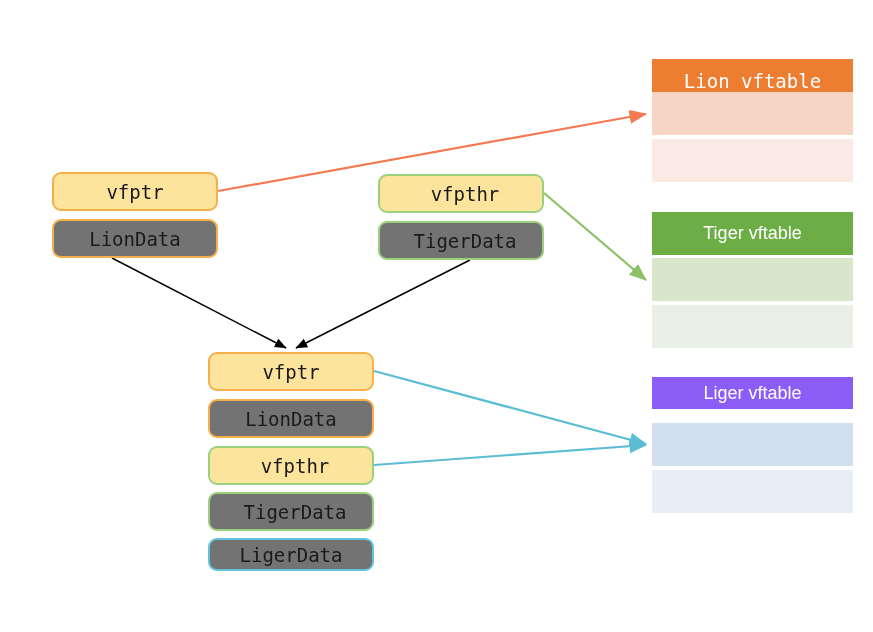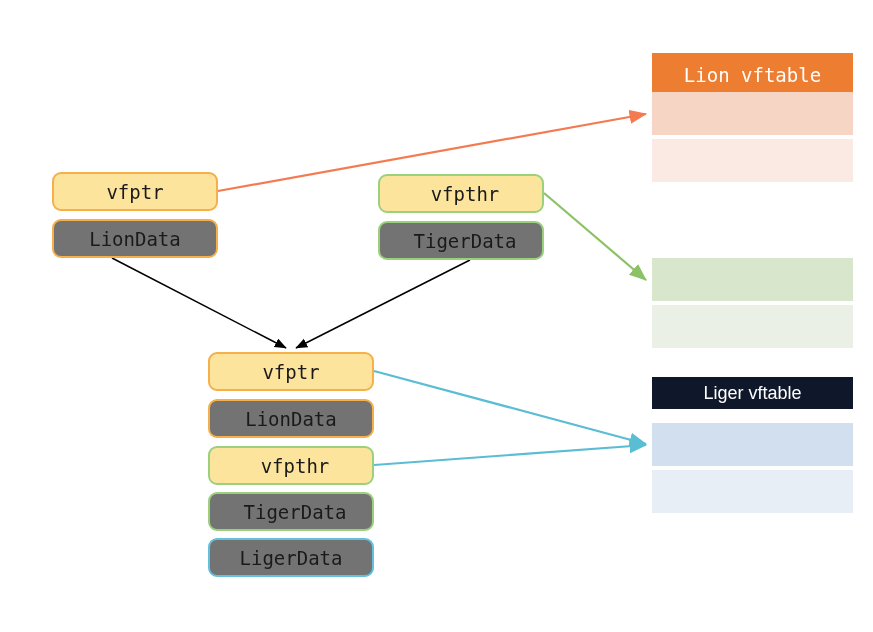--- a/index.html
+++ b/index.html
@@ -130,7 +130,7 @@
   </div>
 
   <div class="vftable" style="left:652px; top:45px; width:201px; height:137px;">
-    <div class="vft-head mono" style="left:0; top:8px; width:201px; height:43px; background:#ED7D31;">
+    <div class="vft-head mono" style="left:0; top:14px; width:201px; height:43px; background:#ED7D31;">
       <span>Lion vftable</span>
     </div>
     <div class="vft-row" style="left:0; top:47px; width:201px; height:43px; background:#F7D5C5;"></div>

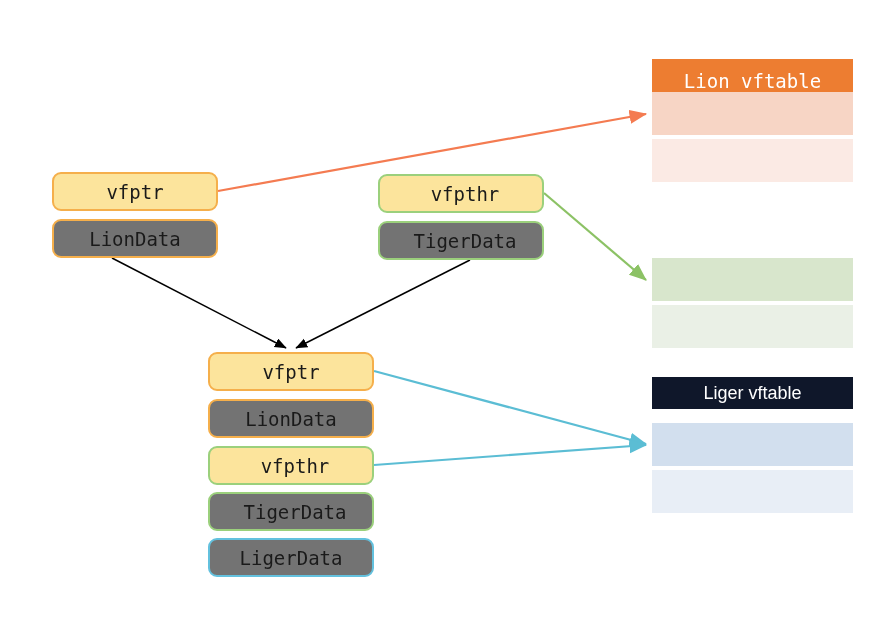--- a/index.html
+++ b/index.html
@@ -138,6 +138,9 @@
   </div>
 
   <div class="vftable" style="left:652px; top:212px; width:201px; height:136px;">
+    <div class="vft-head sans" style="left:0; top:0; width:201px; height:43px; background:#6DAD46;">
+      <span>Tiger vftable</span>
+    </div>
     <div class="vft-row" style="left:0; top:46px; width:201px; height:43px; background:#D8E6CC;"></div>
     <div class="vft-row" style="left:0; top:93px; width:201px; height:43px; background:#EAF0E6;"></div>
   </div>

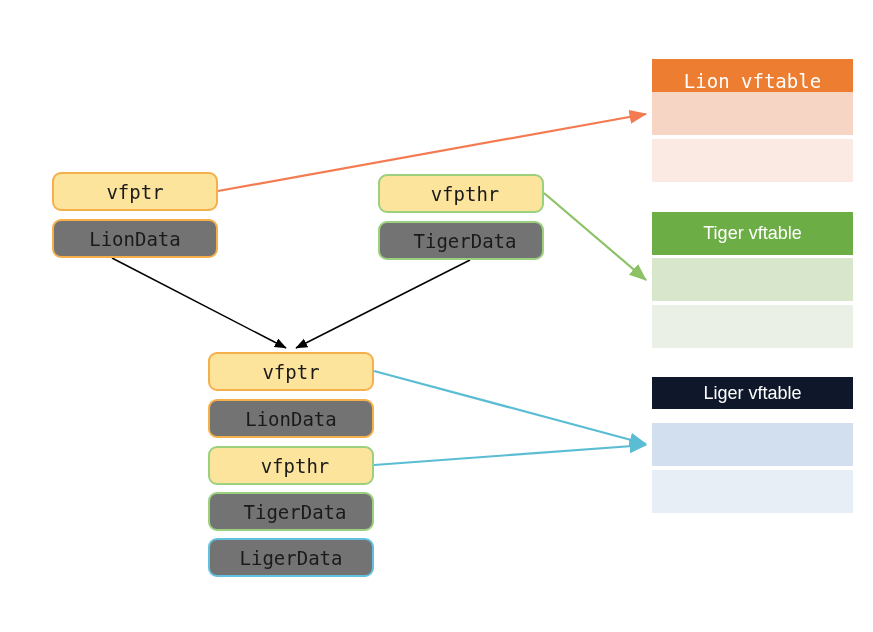--- a/index.html
+++ b/index.html
@@ -146,7 +146,7 @@
   </div>
 
   <div class="vftable" style="left:652px; top:377px; width:201px; height:136px;">
-    <div class="vft-head sans" style="left:0; top:0; width:201px; height:32px; background:#0f172a;">
+    <div class="vft-head sans" style="left:0; top:0; width:201px; height:32px; background:#8b5cf6;">
       <span>Liger vftable</span>
     </div>
     <div class="vft-row" style="left:0; top:46px; width:201px; height:43px; background:#D2DFEE;"></div>

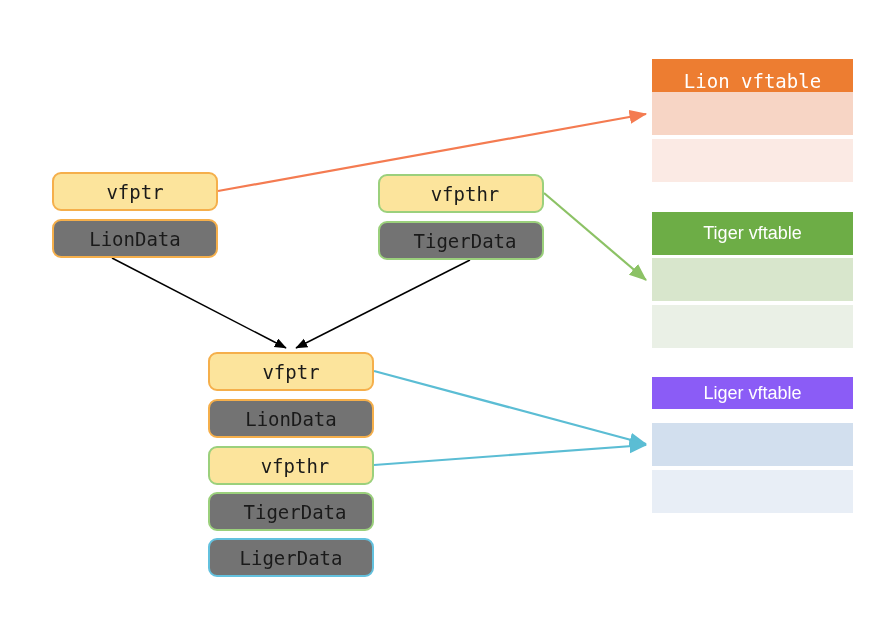--- a/index.html
+++ b/index.html
@@ -125,7 +125,7 @@
   <div class="node green" style="left:208px; top:492px; width:166px; height:39px;">
     <span>TigerData</span>
   </div>
-  <div class="node blue" style="left:208px; top:538px; width:166px; height:39px;">
+  <div class="node blue" style="left:208px; top:538px; width:166px; height:33px;">
     <span>LigerData</span>
   </div>
 

